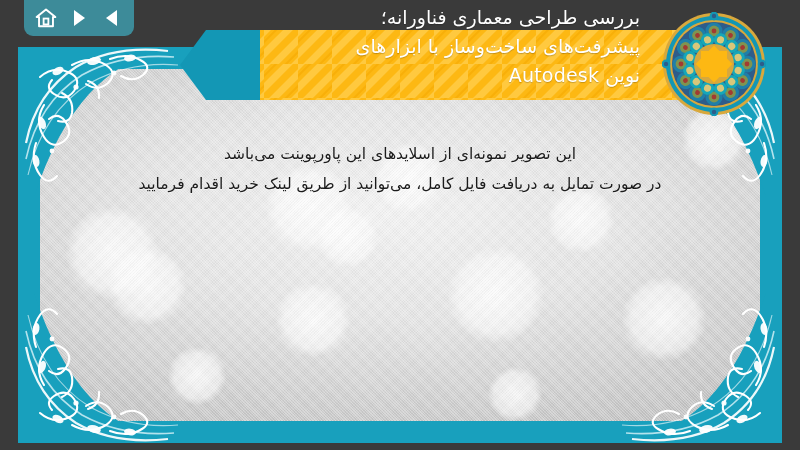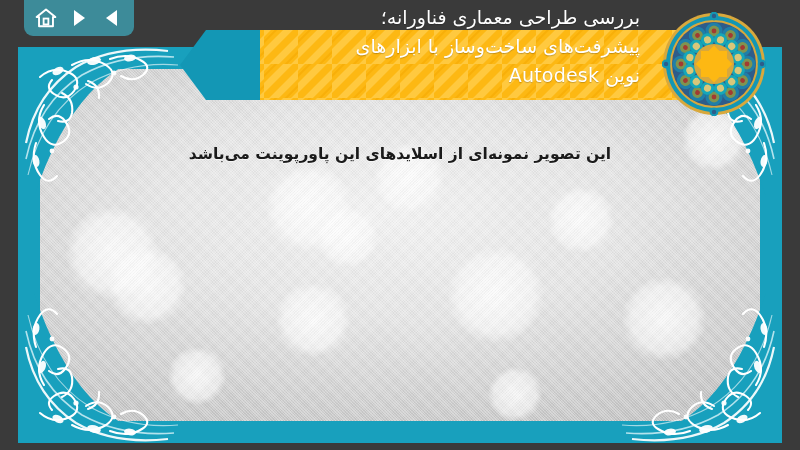--- a/index.html
+++ b/index.html
@@ -133,7 +133,7 @@
     color: #1b1b1b;
     font-size: 15.5px;
     line-height: 1.95;
-    font-weight: bold;
+    font-weight: normal;
     padding: 0 46px;
     box-sizing: border-box;
     text-shadow: 0 1px 0 rgba(255,255,255,.55);

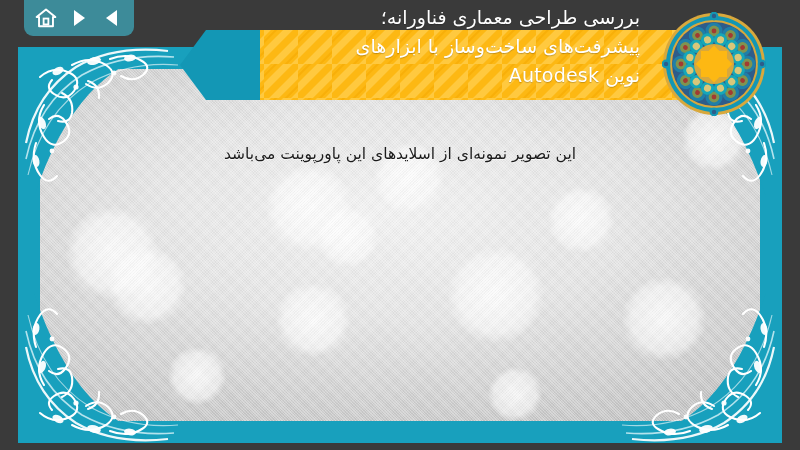--- a/index.html
+++ b/index.html
@@ -228,6 +228,7 @@
 
     <div id="body-copy">
       <p>این تصویر نمونه‌ای از اسلایدهای این پاورپوینت می‌باشد</p>
+      <p>در صورت تمایل به دریافت فایل کامل، می‌توانید از طریق لینک خرید اقدام فرمایید</p>
     </div>
   </div>
 

